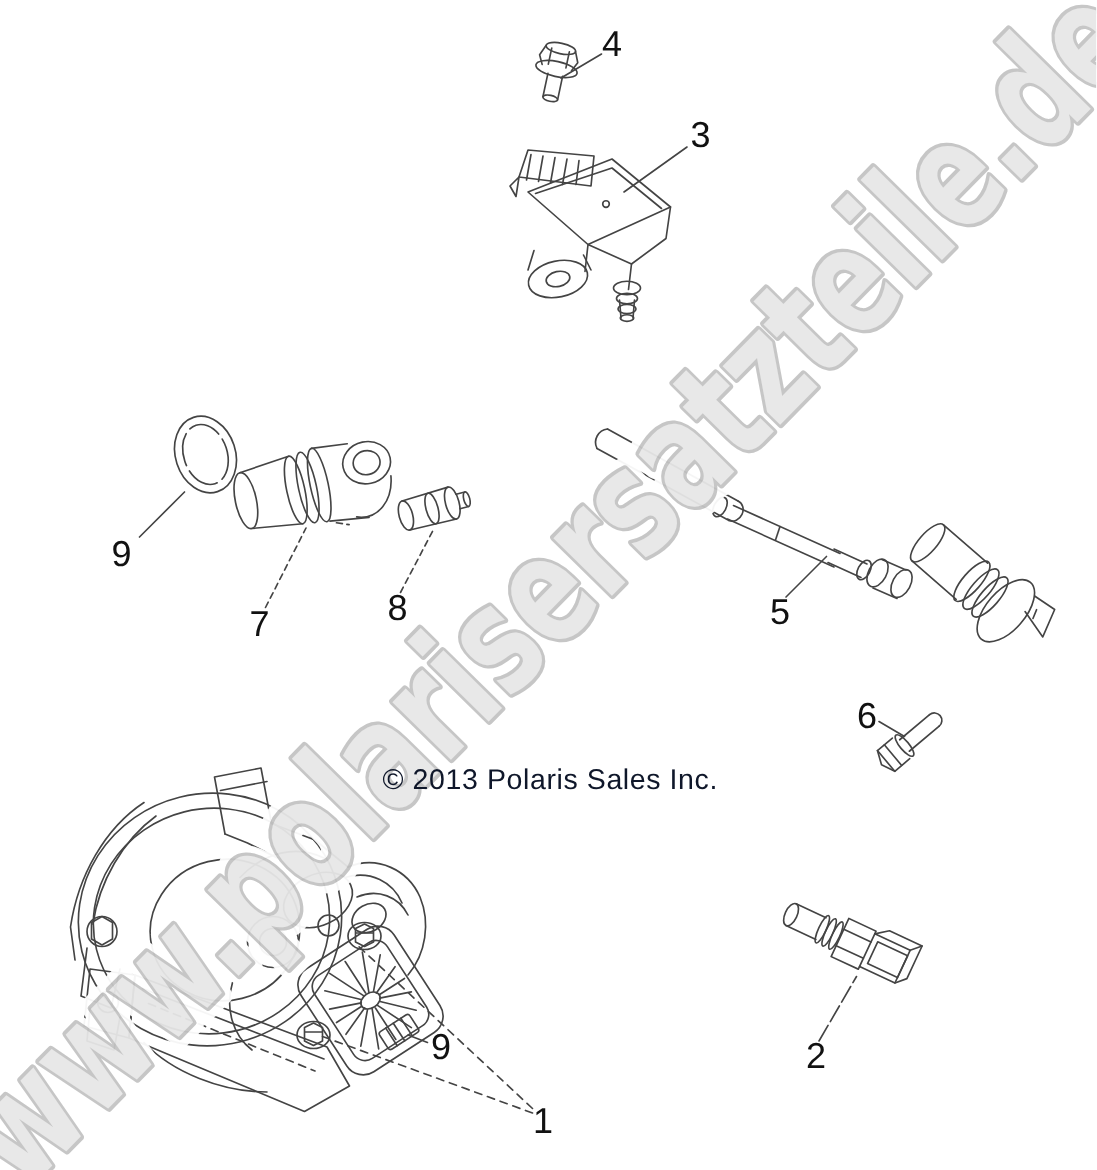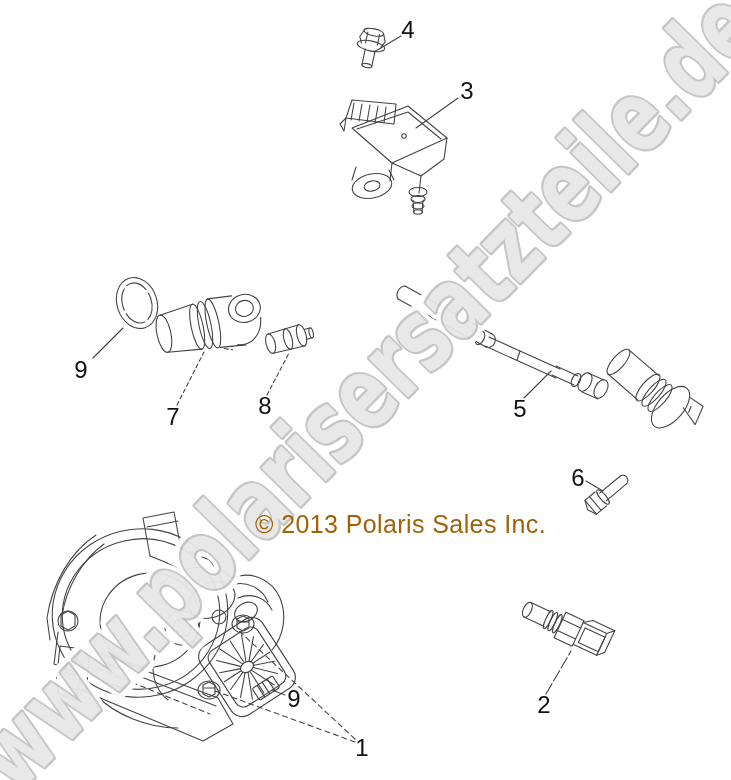--- a/index.html
+++ b/index.html
@@ -21,7 +21,7 @@
   .copyright{
     position:absolute;z-index:3;
     left:255px;top:510px;
-    font-size:25px;color:#a16207;letter-spacing:.4px;
+    font-size:19px;color:#0f172a;letter-spacing:.4px;
     font-family:"Liberation Sans", sans-serif;
     white-space:nowrap;
   }

